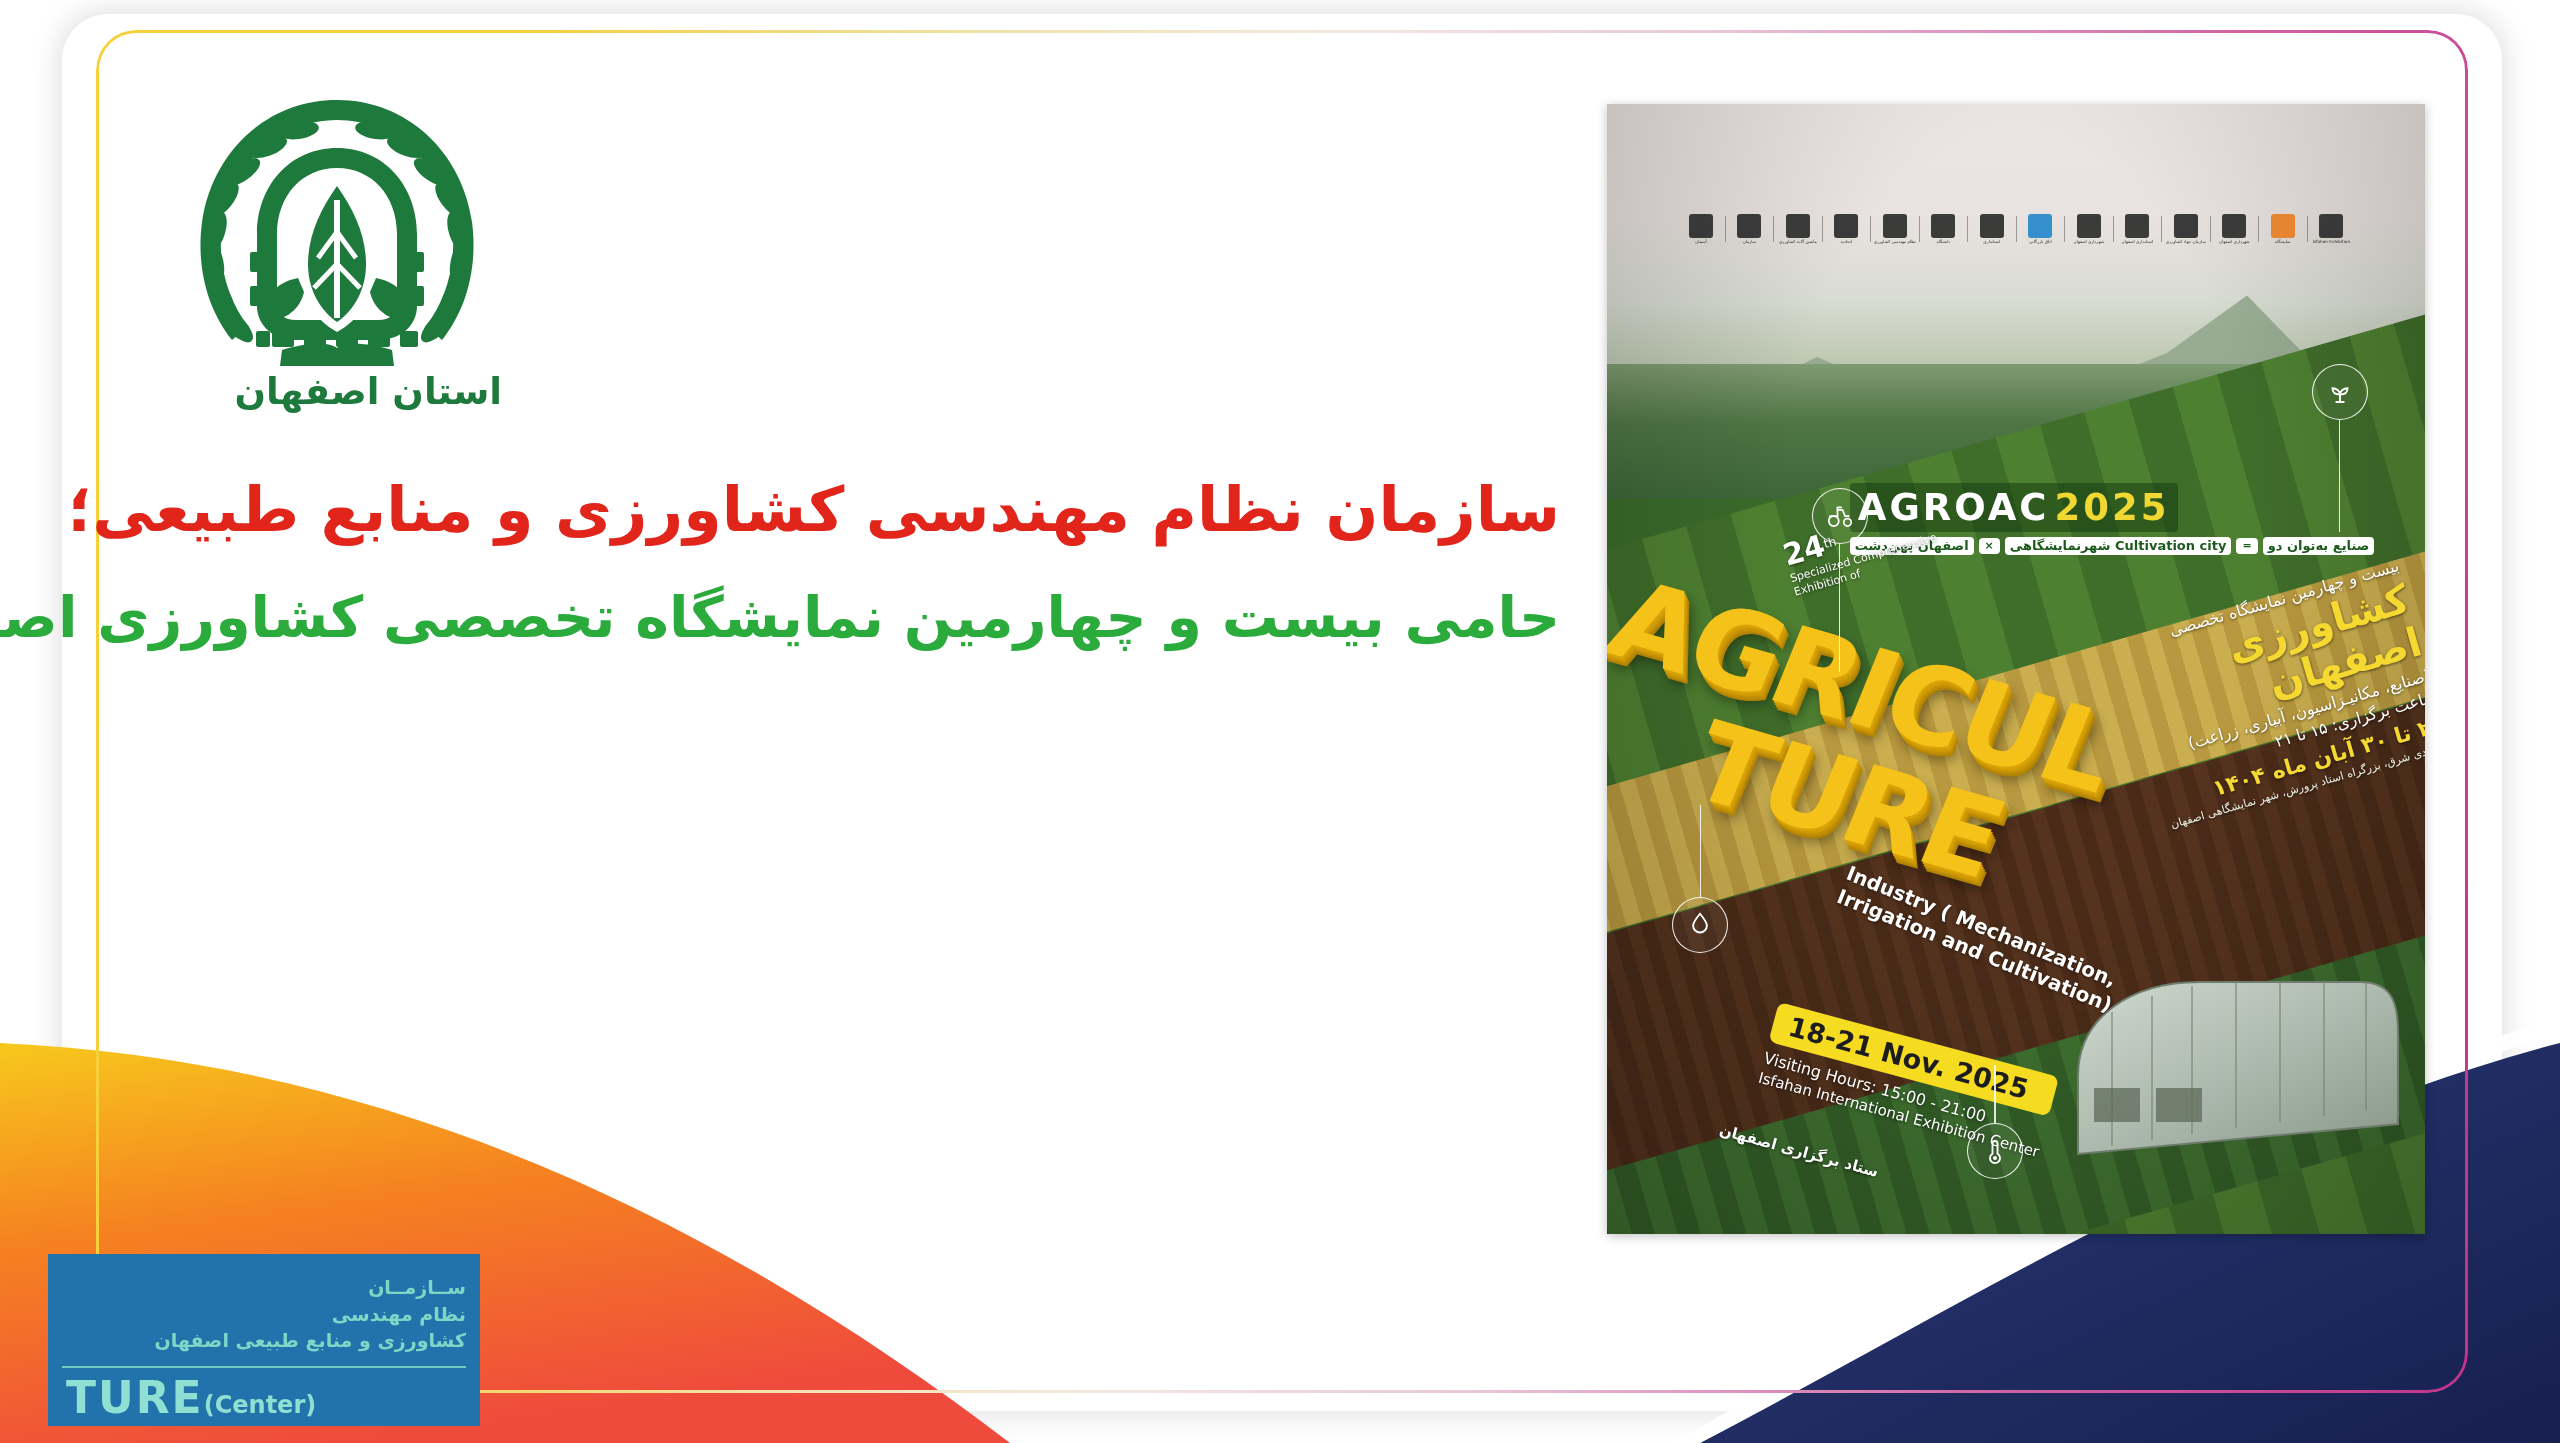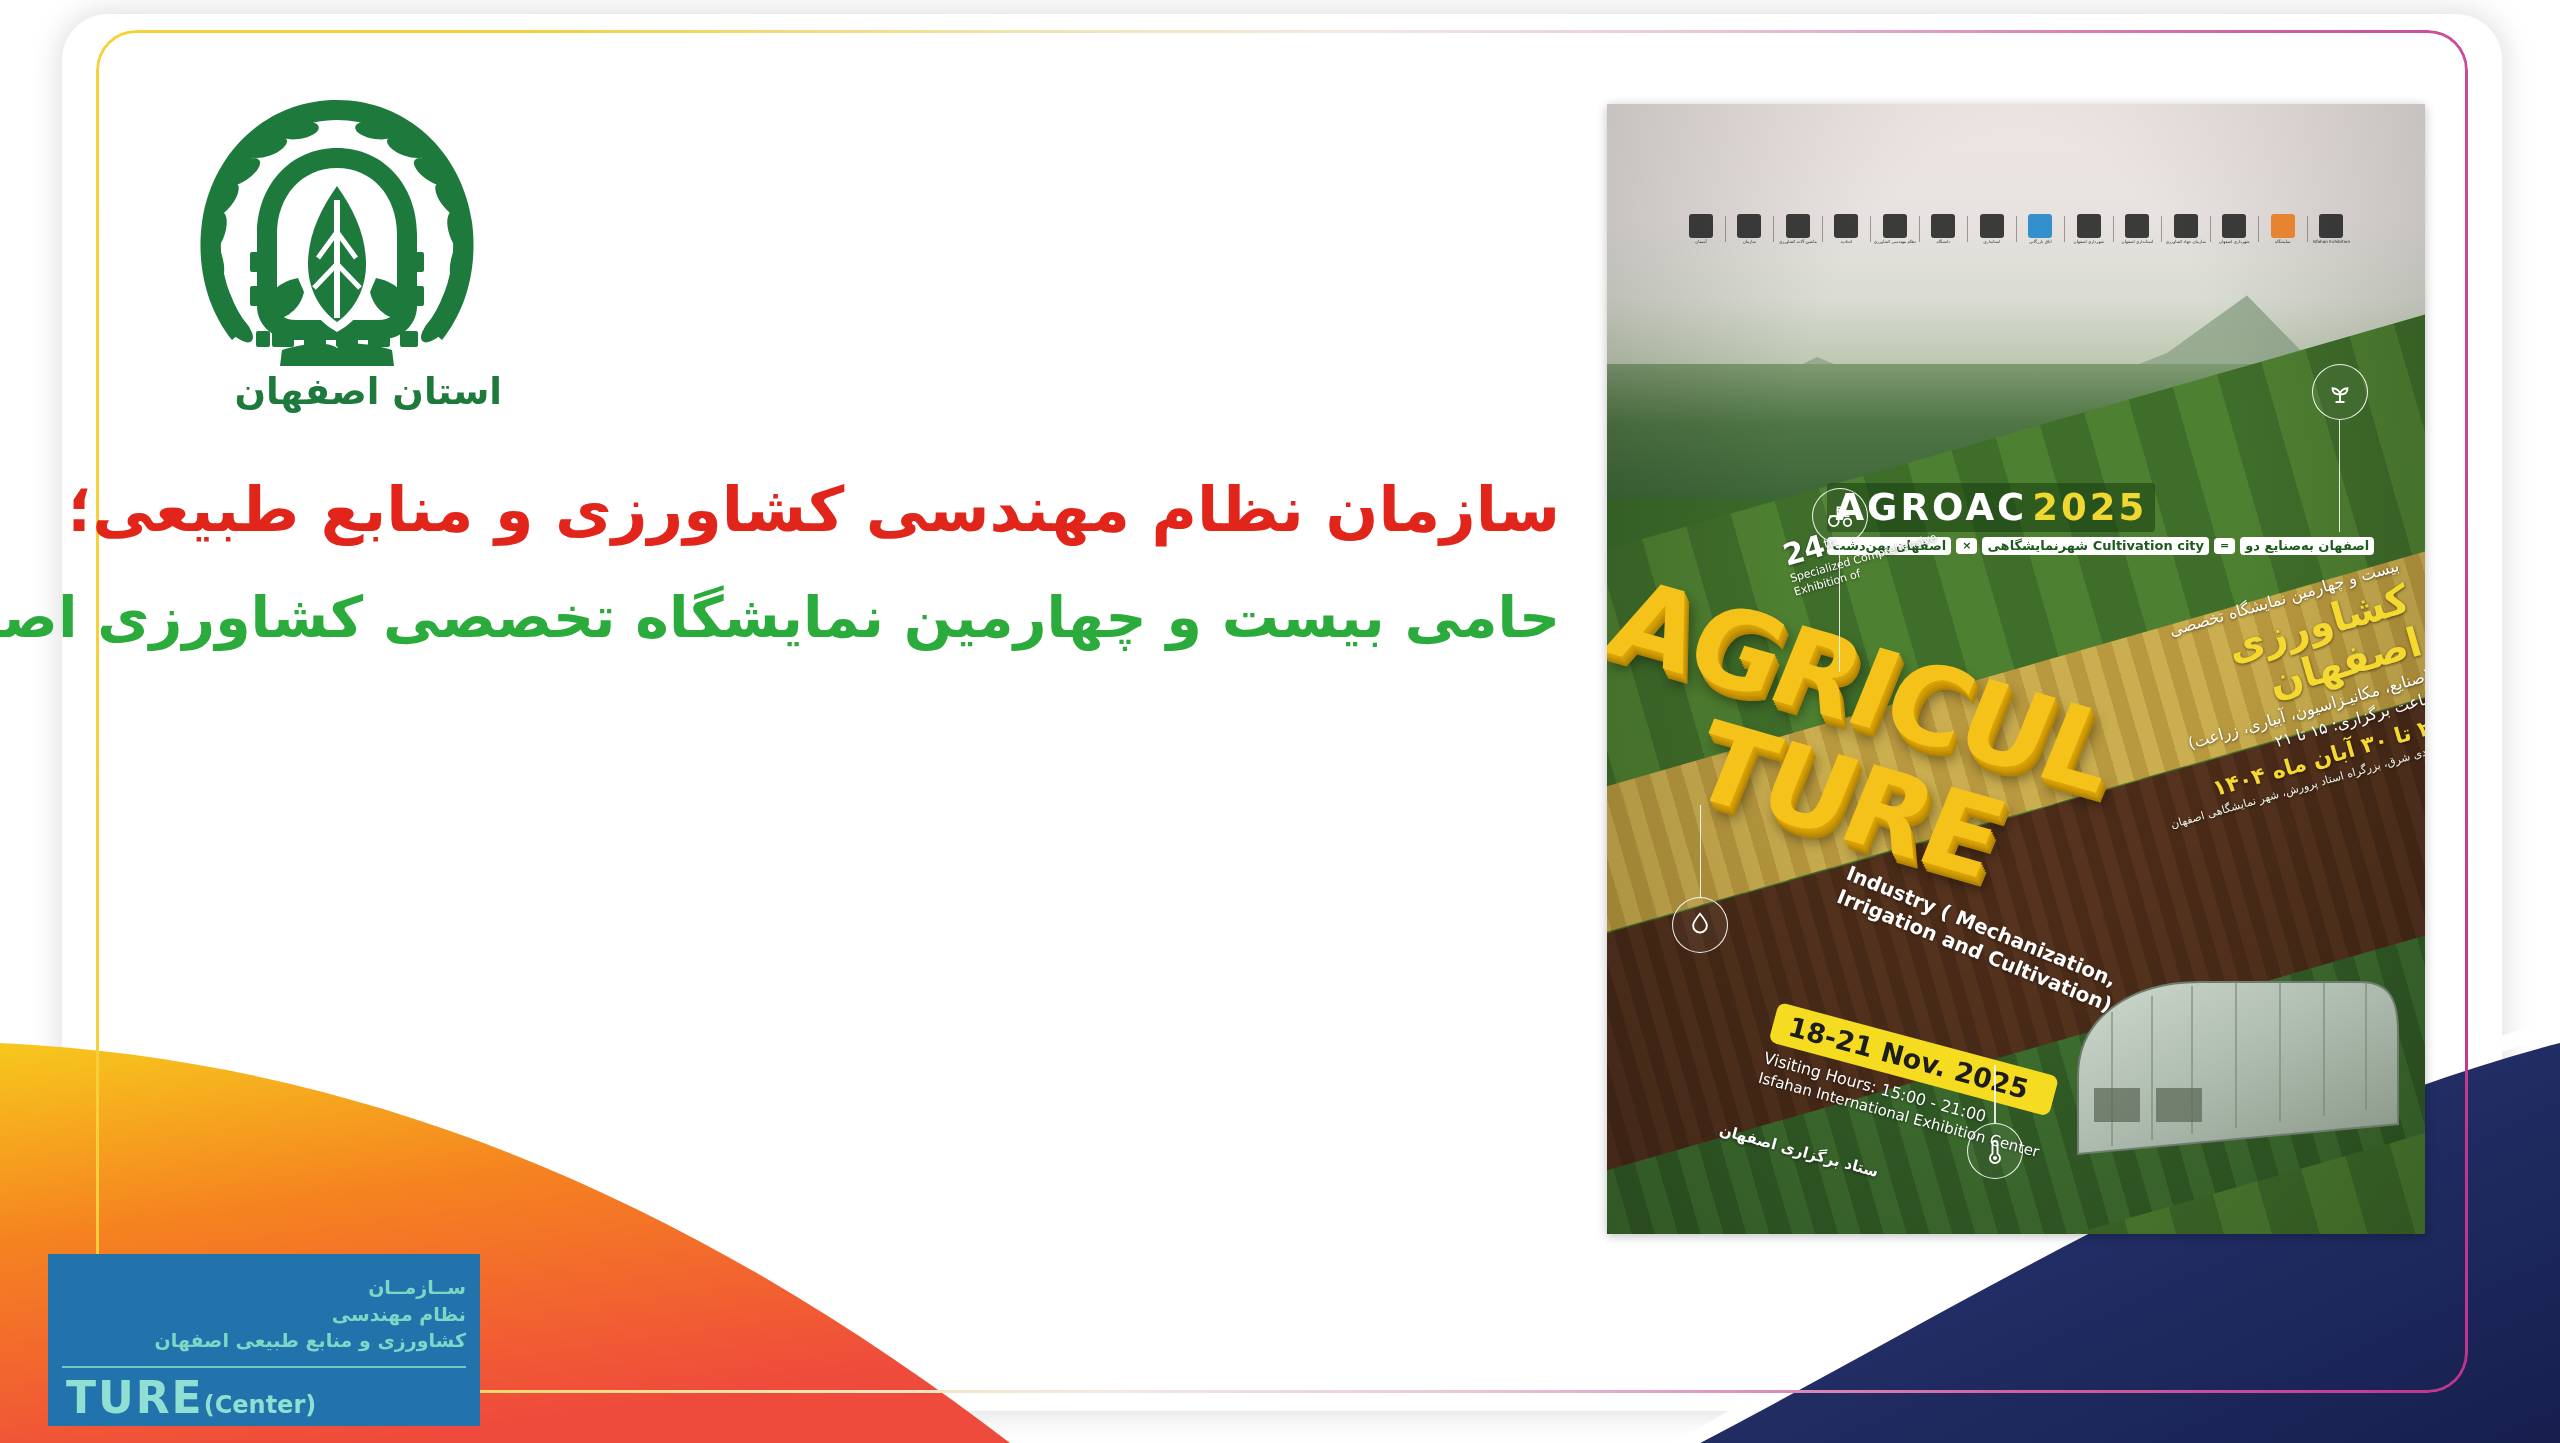--- a/index.html
+++ b/index.html
@@ -504,7 +504,7 @@
         <span class="pill x">×</span>
         <span class="pill">شهرنمایشگاهی Cultivation city</span>
         <span class="pill x">=</span>
-        <span class="pill">اصفهان به‌صنایع دو</span>
+        <span class="pill">صنایع به‌توان دو</span>
       </div>
     </div>
 

